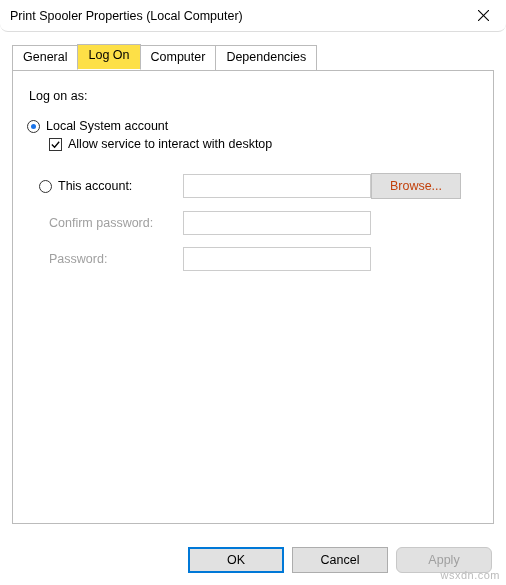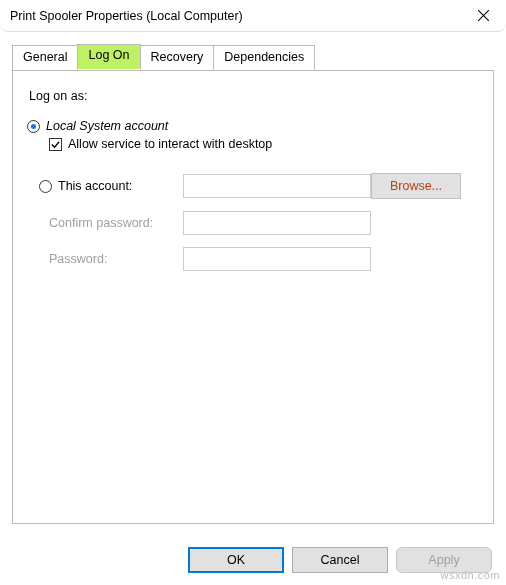--- a/index.html
+++ b/index.html
@@ -15,7 +15,7 @@
 .tab { font-size: 12.5px; padding: 4px 10px 6px; border: 1px solid #bbb; border-bottom: none; background: #fff; margin-right: 0; position: relative; top: 1px; cursor: pointer; }
 .tab + .tab { margin-left: -1px; }
 .tab.inactive { background: #fff; }
-.tab.active { background: #bef264; border-bottom: 1px solid #fff; z-index: 3; padding-top:3px; padding-bottom:7px; top:0px;}
+.tab.active { background: #fde047; border-bottom: 1px solid #fff; z-index: 3; padding-top:3px; padding-bottom:7px; top:0px;}
 .tab-panel { border: 1px solid #bbb; border-top: 1px solid #bbb; height: 454px; padding: 16px 14px; font-size: 12.5px; position: relative; }
 .tabs-wrap { position: relative;}
 

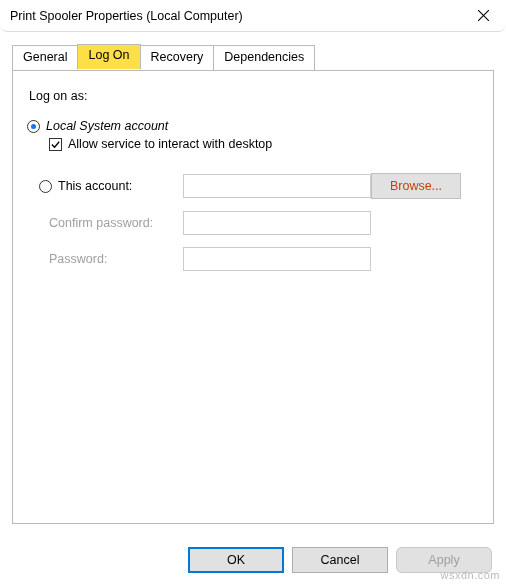--- a/index.html
+++ b/index.html
@@ -68,7 +68,7 @@
     <div class="tabs">
       <div class="tab inactive"><span>General</span></div>
       <div class="tab active"><span>Log On</span></div>
-      <div class="tab inactive"><span>Recovery</span></div>
+      <div class="tab inactive"><span>Computer</span></div>
       <div class="tab inactive"><span>Dependencies</span></div>
     </div>
     <div class="tab-panel">

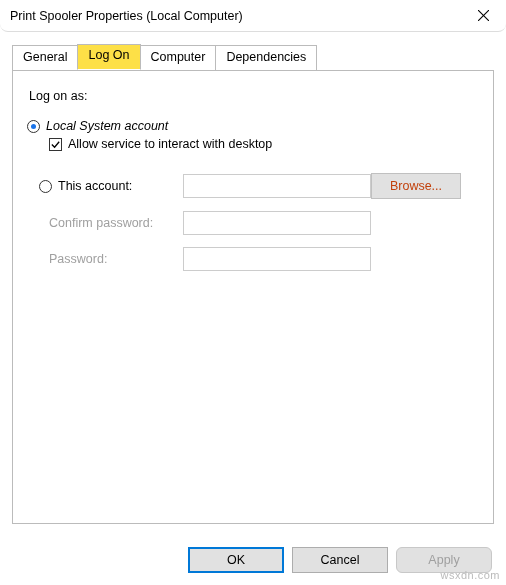--- a/index.html
+++ b/index.html
@@ -21,7 +21,7 @@
 
 .heading { margin: 2px 0 16px 2px; }
 
-.row { display: flex; align-items: center; margin-bottom: 0; font-style: italic; }
+.row { display: flex; align-items: center; margin-bottom: 0; }
 .radio { width: 13px; height: 13px; border: 1px solid #333; border-radius: 50%; display: inline-flex; align-items: center; justify-content: center; margin-right: 6px; flex: none; }
 .radio.checked::after { content: ""; width: 5px; height: 5px; background: #1a73e8; border-radius: 50%; }
 

